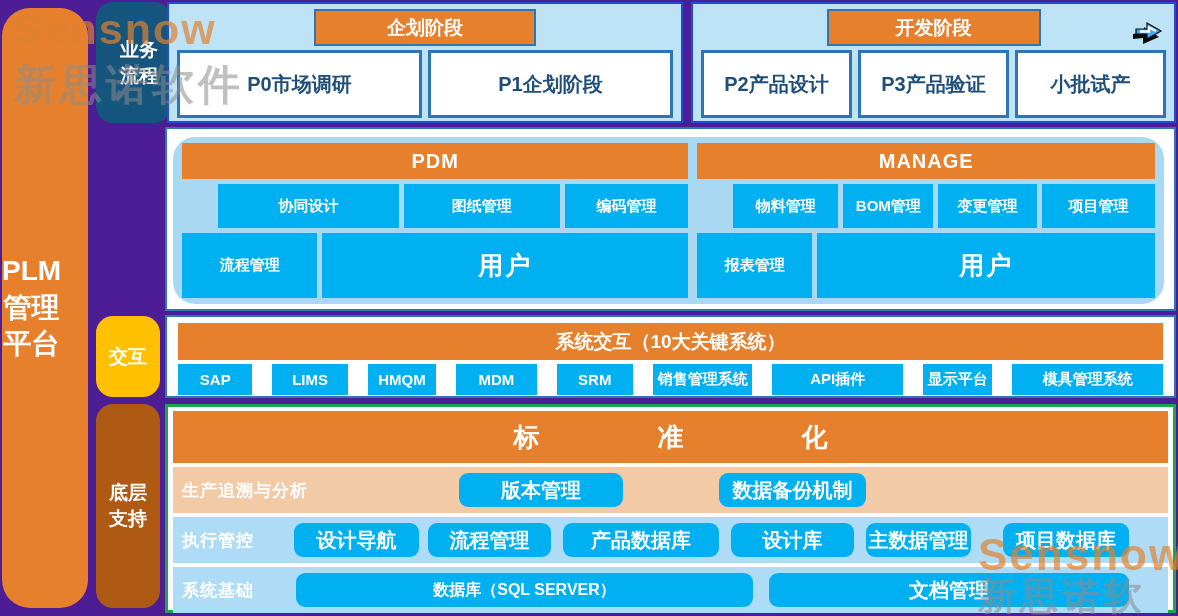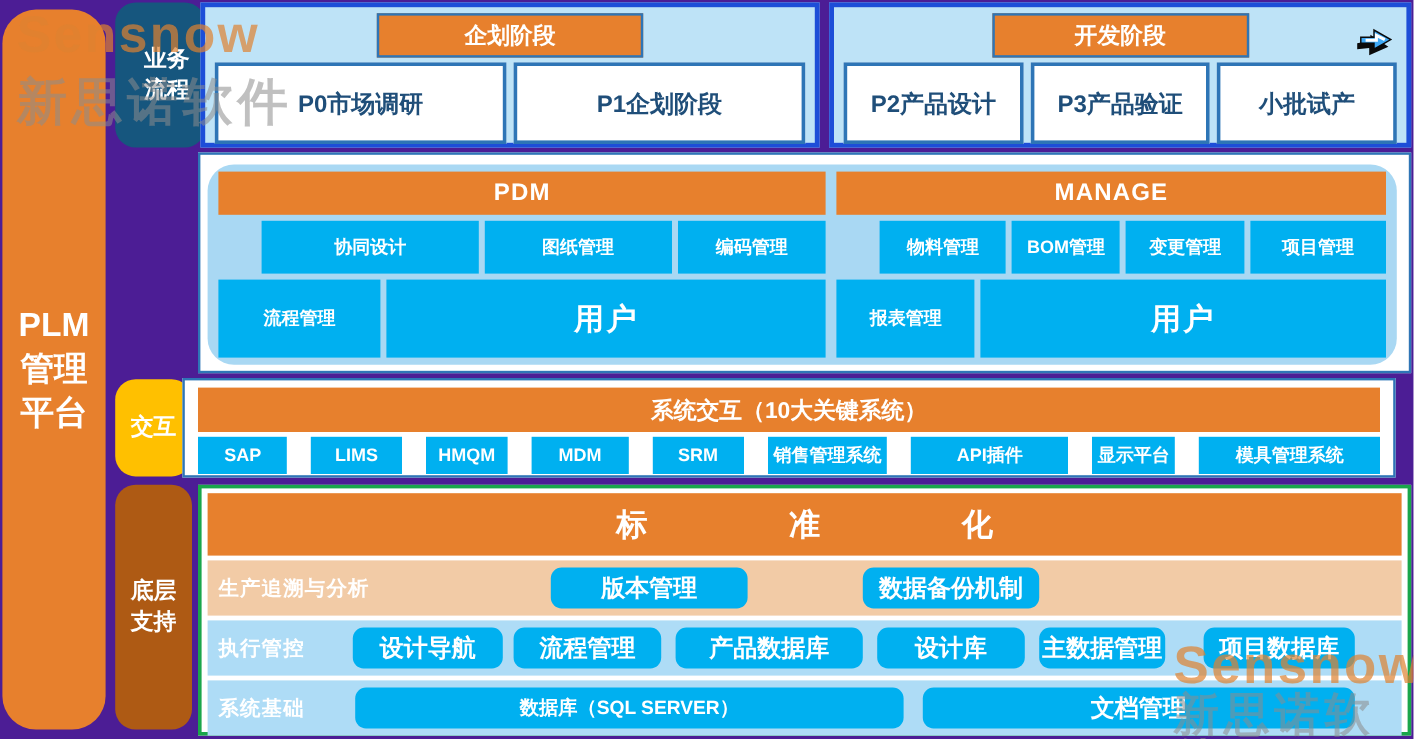--- a/index.html
+++ b/index.html
@@ -27,7 +27,7 @@
   
   .top-panel{
     position:absolute;top:2px;height:121px;background:#BEE3F7;
-    border:4px solid #1d4ed8;box-sizing:border-box;z-index:2;
+    border:2px solid #1d4ed8;box-sizing:border-box;z-index:2;
   }
   .top-panel.left{left:167px;width:516px;}
   .top-panel.right{left:691px;width:485px;}

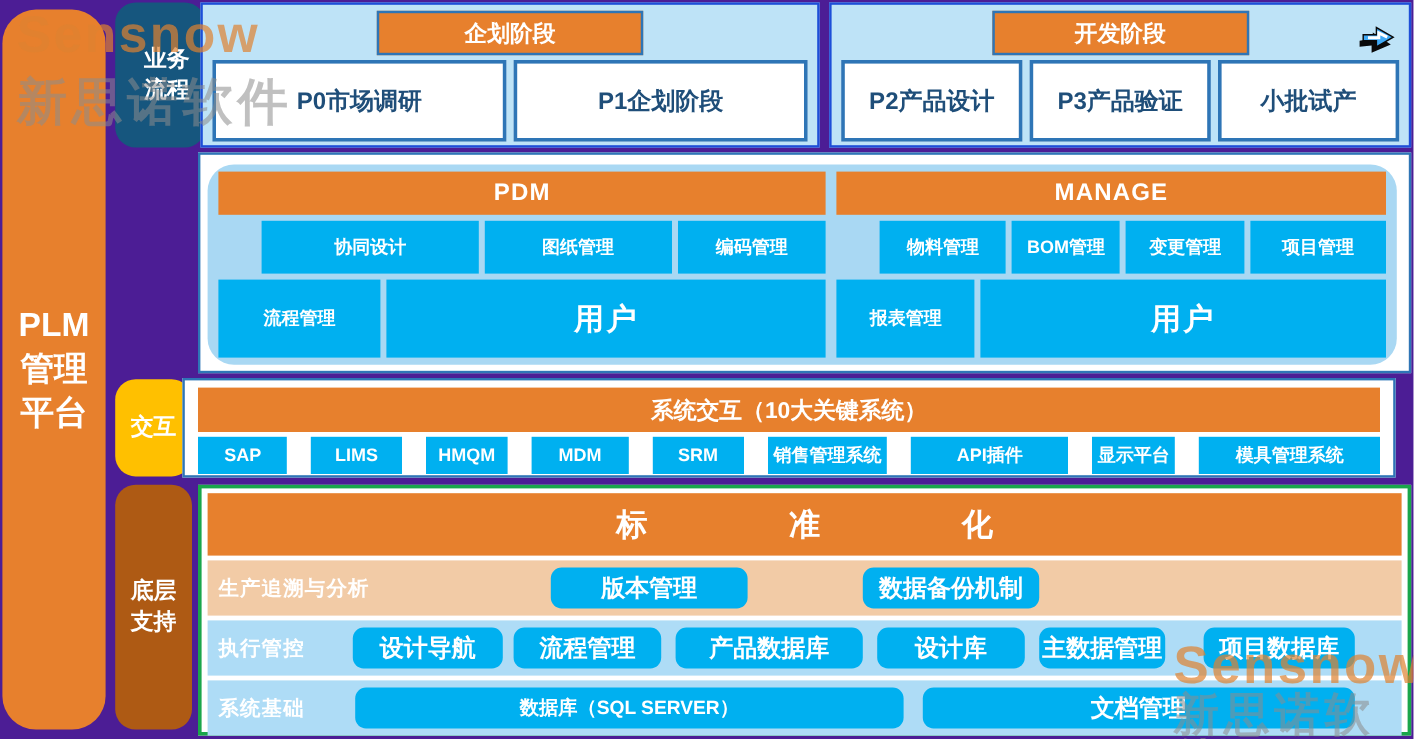--- a/index.html
+++ b/index.html
@@ -11,7 +11,7 @@
   .plm-bar{
     position:absolute;left:2px;top:8px;width:86px;height:600px;
     background:#E7802D;border-radius:28px;
-    display:flex;align-items:center;justify-content:center;z-index:2;
+    display:flex;align-items:center;justify-content:flex-start;z-index:2;
   }
   .plm-title{color:#fff;font-size:28px;font-weight:bold;text-align:center;line-height:1.3;}
   

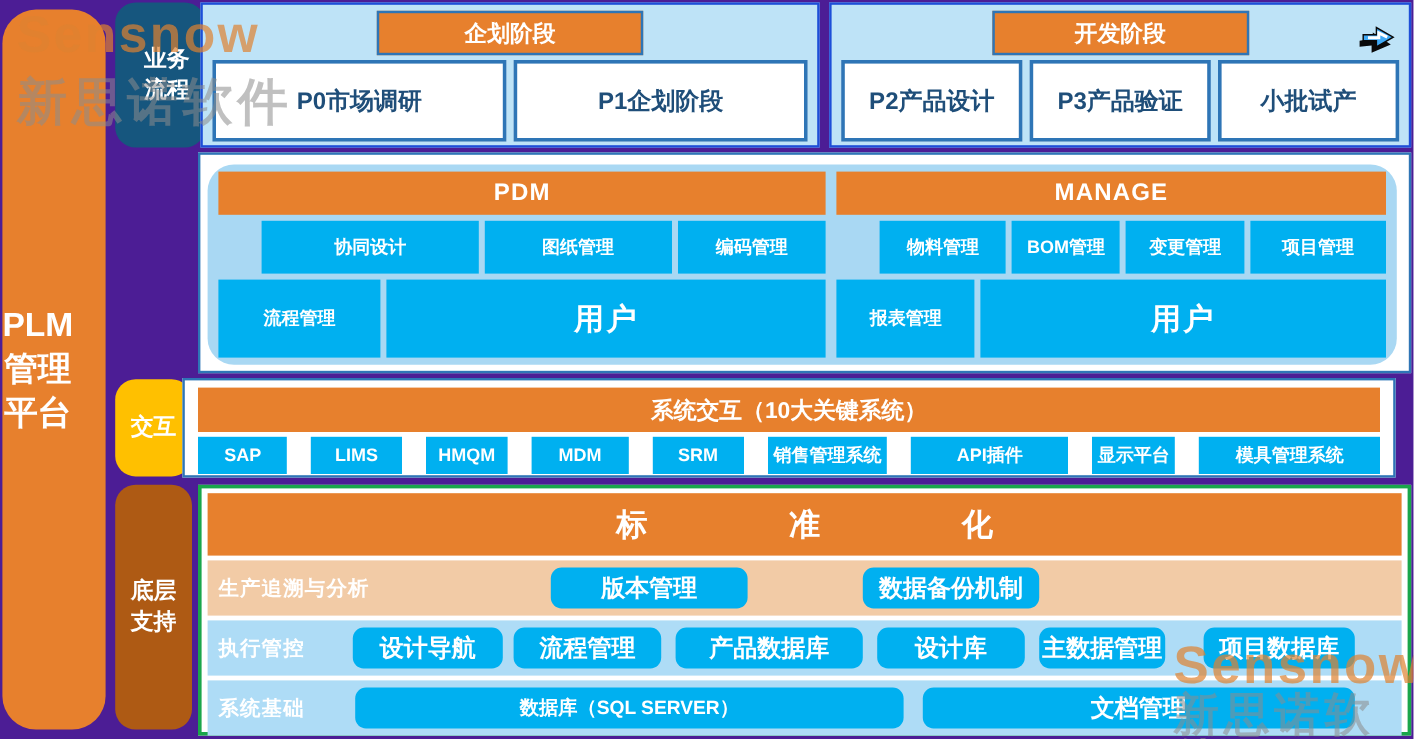--- a/index.html
+++ b/index.html
@@ -69,7 +69,7 @@
   .fbtn.big{font-size:25px;letter-spacing:2px;}
   
   .interact-panel{
-    position:absolute;left:152px;top:315px;width:1011px;height:83px;
+    position:absolute;left:165px;top:315px;width:1011px;height:83px;
     background:#fff;border:2px solid #2E75B6;box-sizing:border-box;z-index:2;
   }
   .interact-header{

